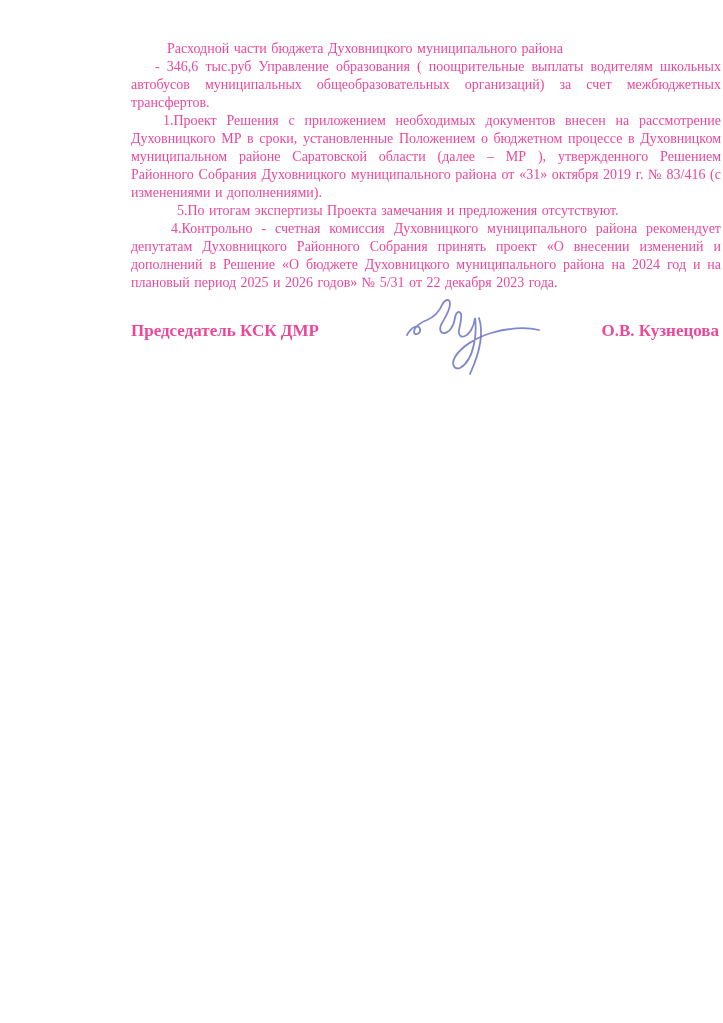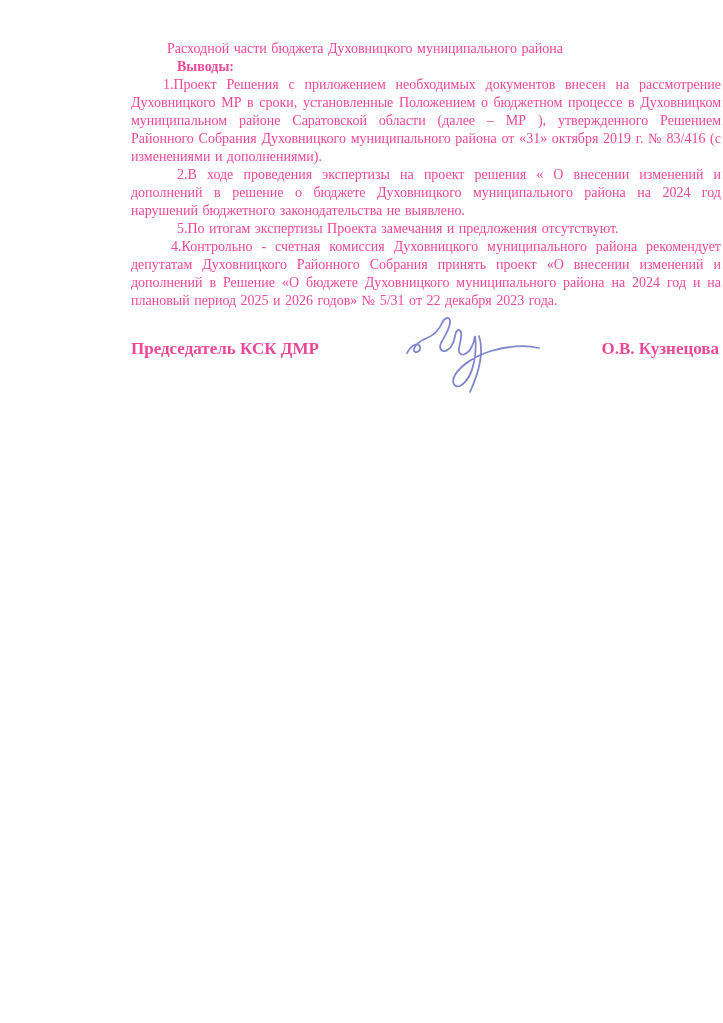--- a/index.html
+++ b/index.html
@@ -63,6 +63,7 @@
 <div class="page" style="background: rgb(255, 255, 255); color: #ec4899; margin-left: 32px;">
   <div class="content">
     <p class="p indent-36">Расходной части бюджета Духовницкого муниципального района</p>
+    <p class="p indent-24">- 346,6 тыс.руб  Управление образования ( поощрительные выплаты водителям школьных автобусов муниципальных общеобразовательных организаций) за счет межбюджетных трансфертов.</p>
     <p class="p bold indent-46">Выводы:</p>
     <p class="p indent-32">1.Проект Решения с приложением необходимых документов внесен на рассмотрение Духовницкого МР в сроки, установленные Положением о бюджетном процессе в Духовницком муниципальном районе Саратовской области (далее – МР ), утвержденного Решением Районного Собрания Духовницкого муниципального района от «31» октября 2019 г. № 83/416 (с изменениями и дополнениями).</p>
     <p class="p indent-46">2.В ходе проведения экспертизы на проект решения « О внесении изменений и дополнений в решение о бюджете Духовницкого муниципального района на 2024 год нарушений бюджетного законодательства не выявлено.</p>

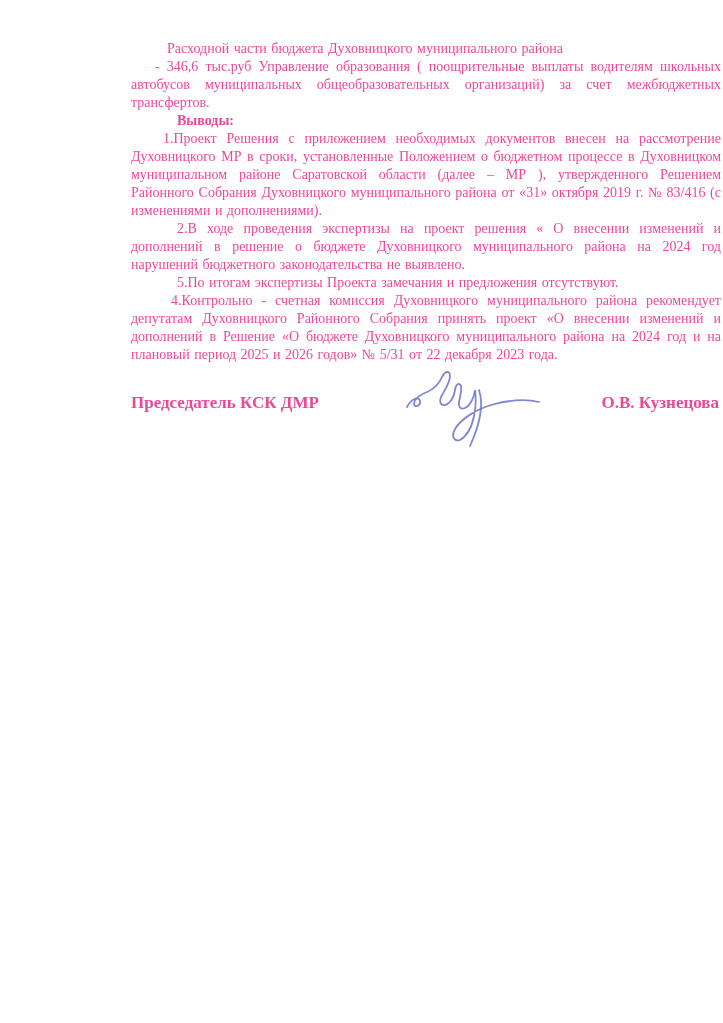--- a/index.html
+++ b/index.html
@@ -64,7 +64,6 @@
   <div class="content">
     <p class="p indent-36">Расходной части бюджета Духовницкого муниципального района</p>
     <p class="p indent-24">- 346,6 тыс.руб  Управление образования ( поощрительные выплаты водителям школьных автобусов муниципальных общеобразовательных организаций) за счет межбюджетных трансфертов.</p>
-    <p class="p bold indent-46">Выводы:</p>
     <p class="p indent-32">1.Проект Решения с приложением необходимых документов внесен на рассмотрение Духовницкого МР в сроки, установленные Положением о бюджетном процессе в Духовницком муниципальном районе Саратовской области (далее – МР ), утвержденного Решением Районного Собрания Духовницкого муниципального района от «31» октября 2019 г. № 83/416 (с изменениями и дополнениями).</p>
     <p class="p indent-46">2.В ходе проведения экспертизы на проект решения « О внесении изменений и дополнений в решение о бюджете Духовницкого муниципального района на 2024 год нарушений бюджетного законодательства не выявлено.</p>
     <p class="p indent-46">5.По итогам экспертизы Проекта замечания и предложения отсутствуют.</p>

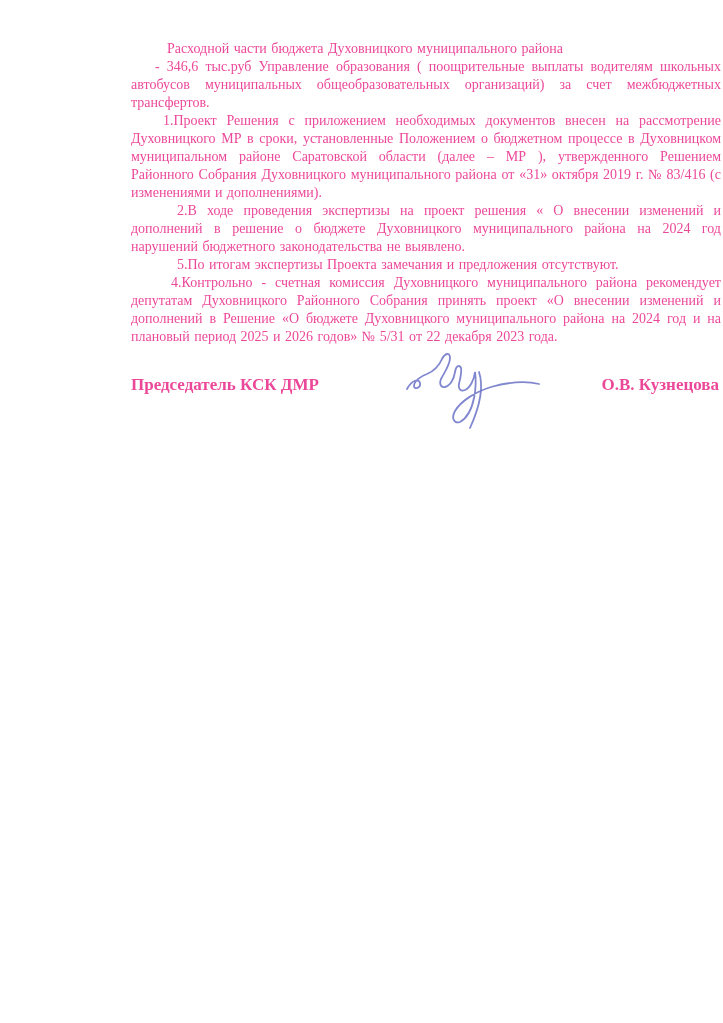--- a/index.html
+++ b/index.html
@@ -65,7 +65,6 @@
     <p class="p indent-36">Расходной части бюджета Духовницкого муниципального района</p>
     <p class="p indent-24">- 346,6 тыс.руб  Управление образования ( поощрительные выплаты водителям школьных автобусов муниципальных общеобразовательных организаций) за счет межбюджетных трансфертов.</p>
     <p class="p indent-32">1.Проект Решения с приложением необходимых документов внесен на рассмотрение Духовницкого МР в сроки, установленные Положением о бюджетном процессе в Духовницком муниципальном районе Саратовской области (далее – МР ), утвержденного Решением Районного Собрания Духовницкого муниципального района от «31» октября 2019 г. № 83/416 (с изменениями и дополнениями).</p>
-    <p class="p indent-46">2.В ходе проведения экспертизы на проект решения « О внесении изменений и дополнений в решение о бюджете Духовницкого муниципального района на 2024 год нарушений бюджетного законодательства не выявлено.</p>
     <p class="p indent-46">5.По итогам экспертизы Проекта замечания и предложения отсутствуют.</p>
     <p class="p indent-40">4.Контрольно - счетная комиссия Духовницкого муниципального района рекомендует депутатам Духовницкого Районного Собрания принять проект «О внесении изменений и дополнений в Решение «О бюджете Духовницкого муниципального района на 2024 год и на плановый период 2025 и 2026 годов» № 5/31 от 22 декабря 2023 года.</p>
 

